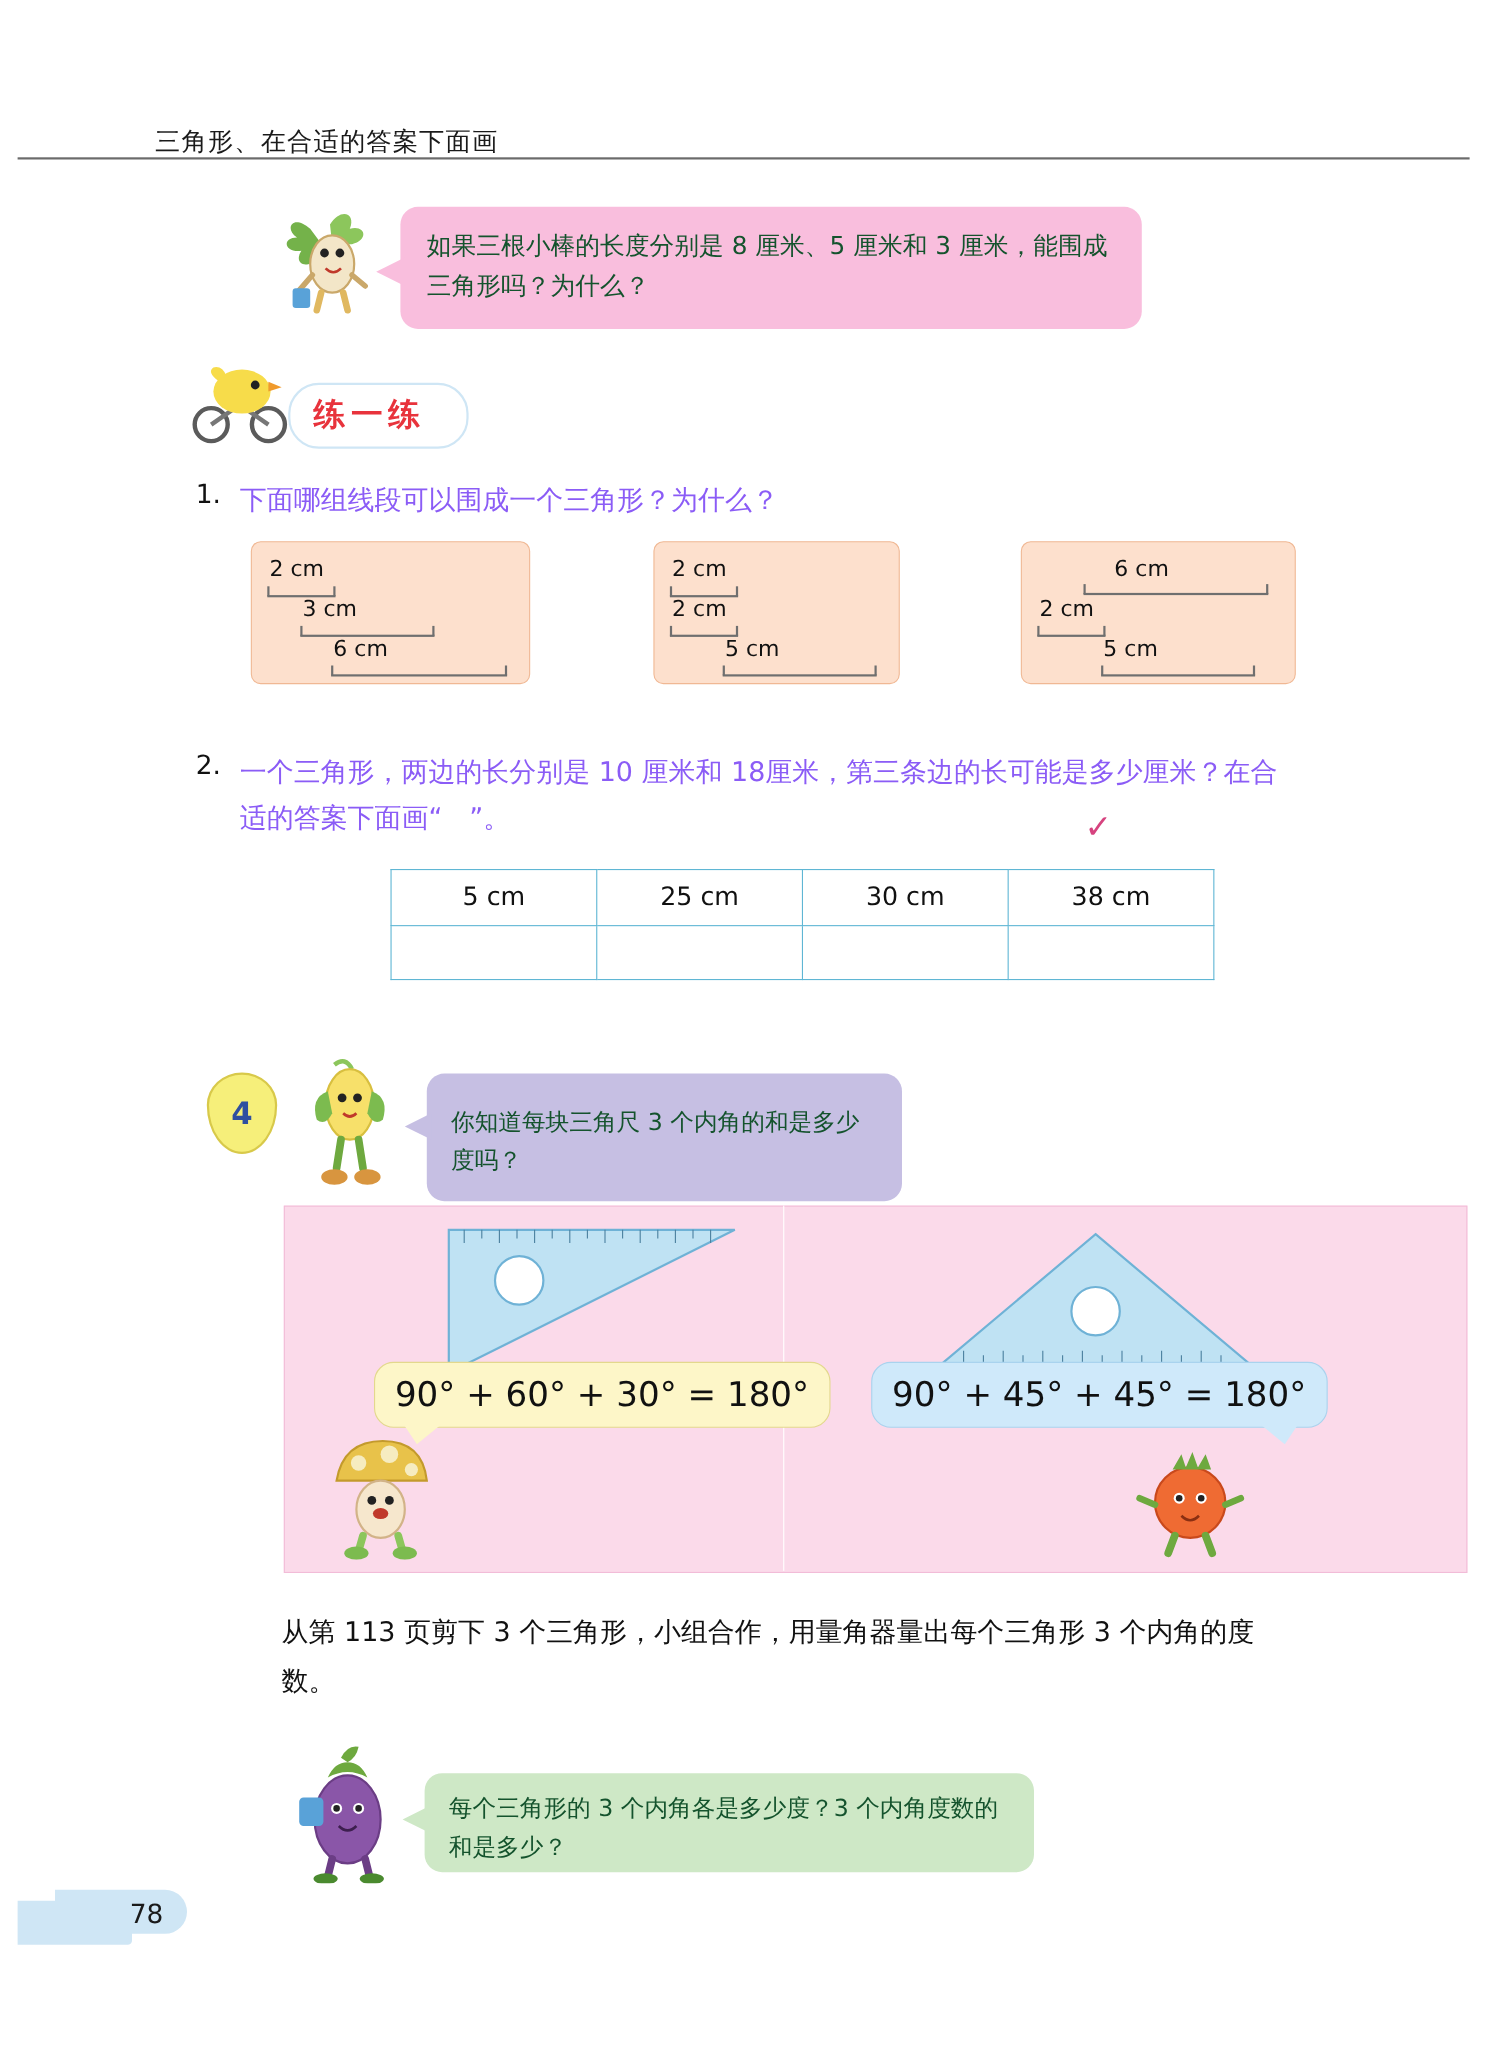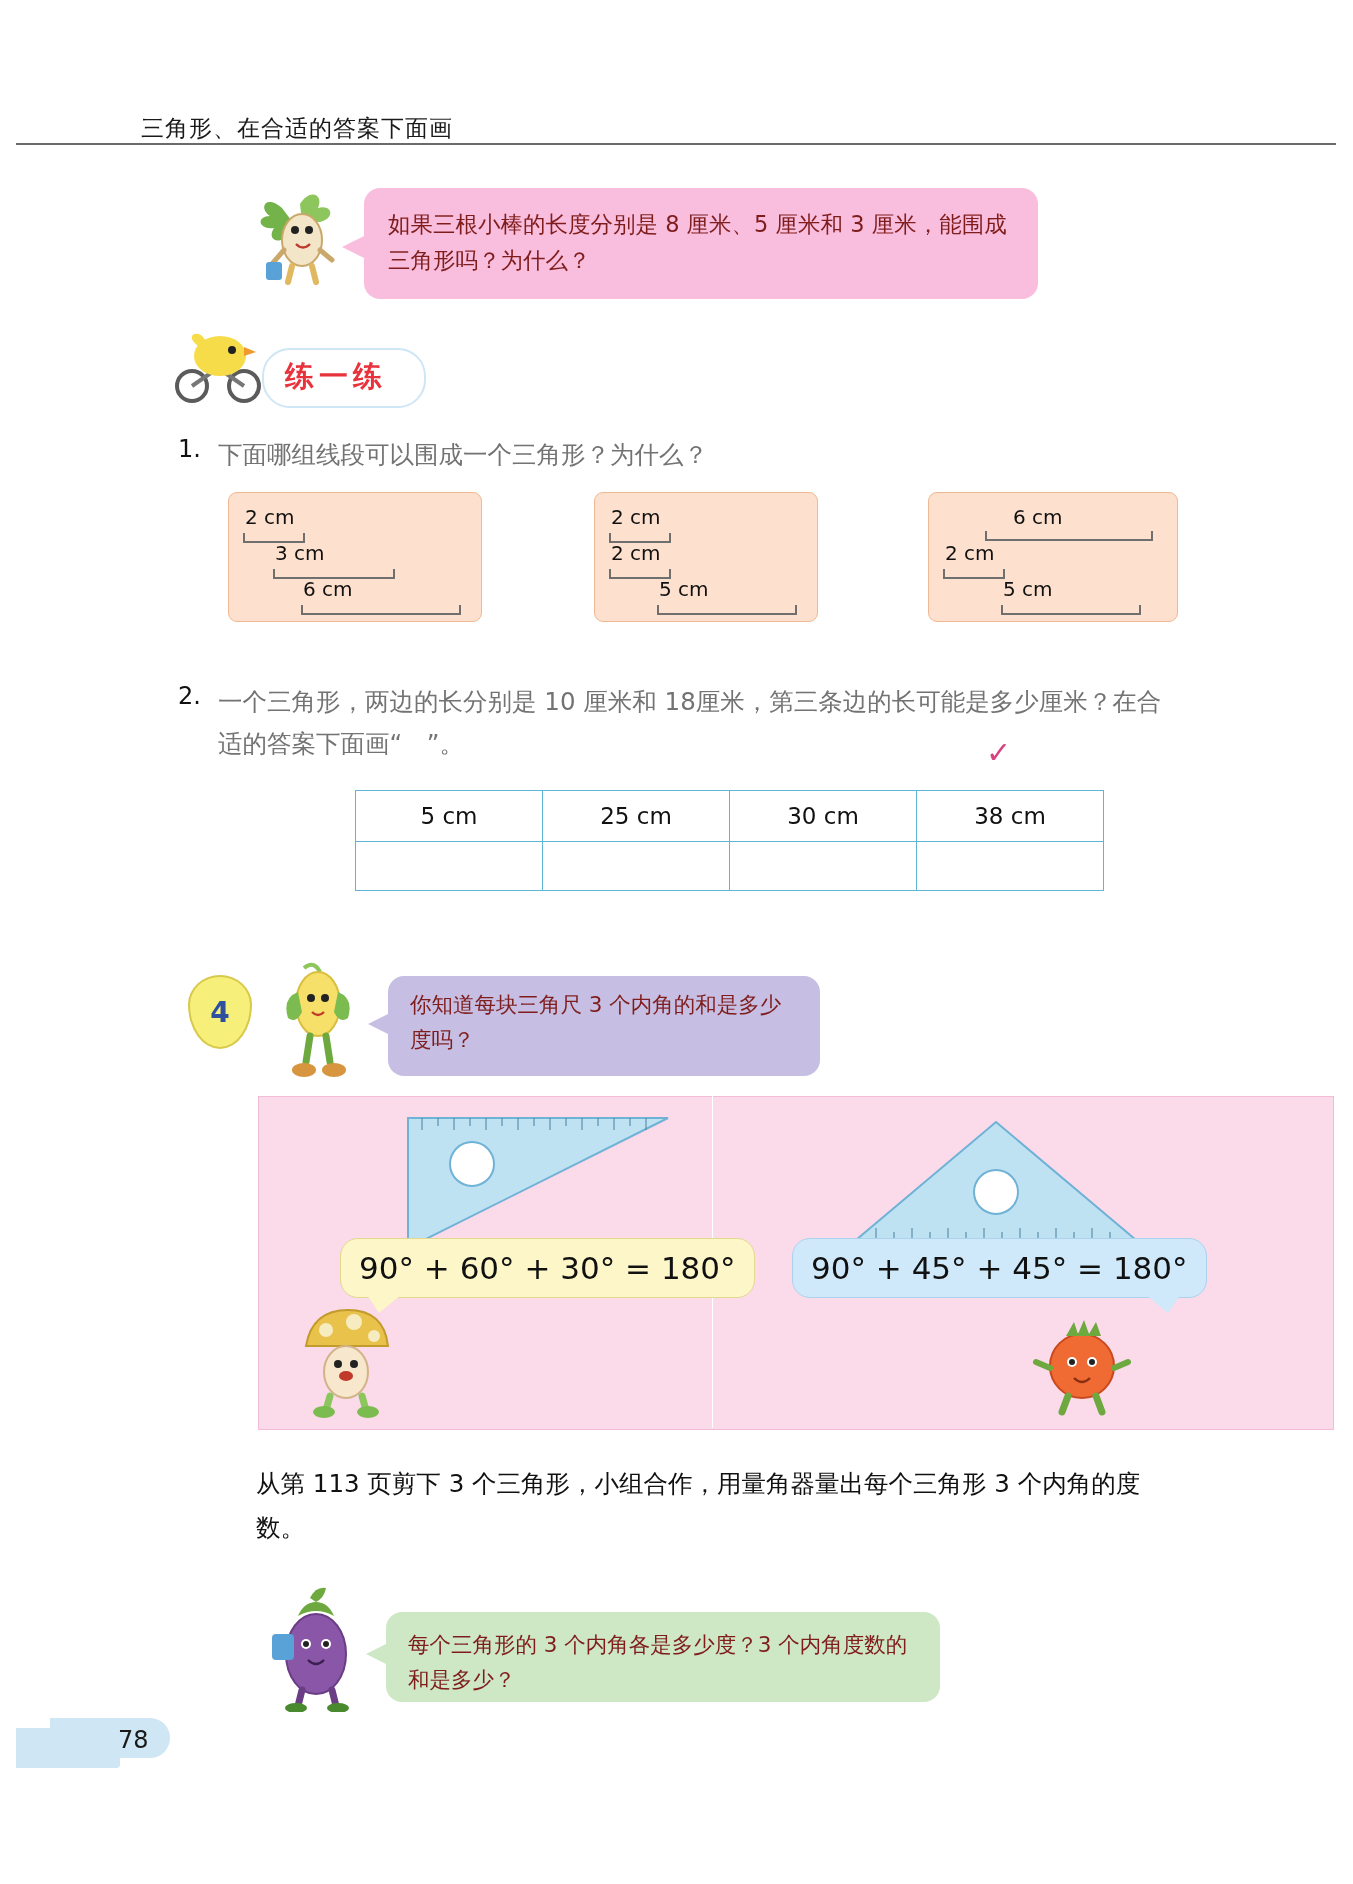--- a/index.html
+++ b/index.html
@@ -27,7 +27,7 @@
   .bubble{
     position:absolute;border-radius:16px;
     font-family:"DejaVu Sans","Liberation Sans",sans-serif;
-    color:#7f1d1d;line-height:1.62;
+    color:#14532d;line-height:1.62;
   }
   .bubble .tail{position:absolute;width:0;height:0;}
 

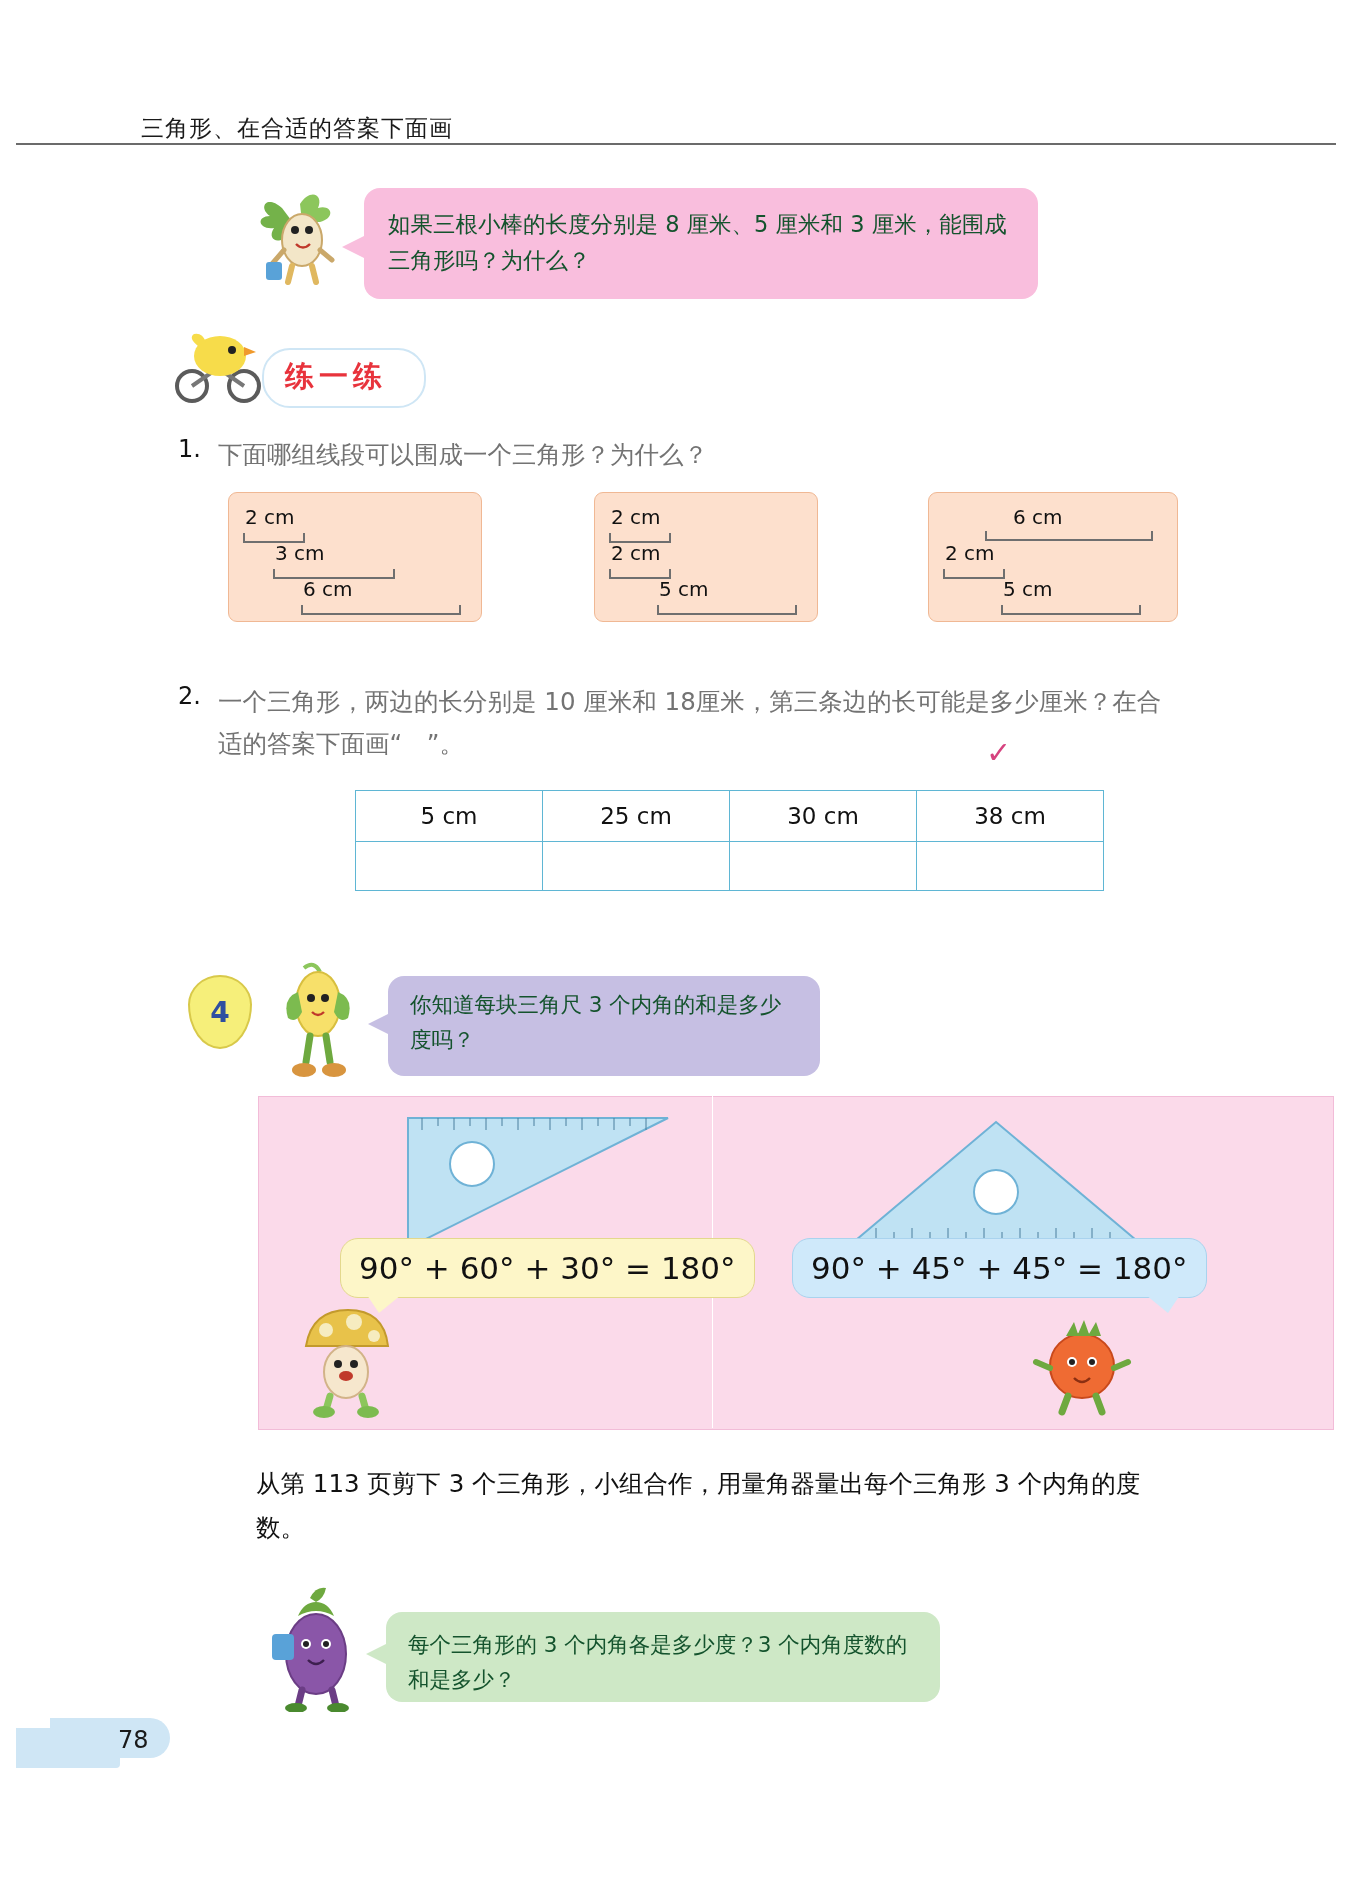--- a/index.html
+++ b/index.html
@@ -81,7 +81,7 @@
     font-family:"DejaVu Sans","Liberation Sans",sans-serif;
   }
   .qtext{
-    position:absolute;font-size:24.5px;color:#737373;line-height:1.72;
+    position:absolute;font-size:24.5px;color:#8b5cf6;line-height:1.72;
     font-family:"DejaVu Sans","Liberation Sans",sans-serif;
   }
 

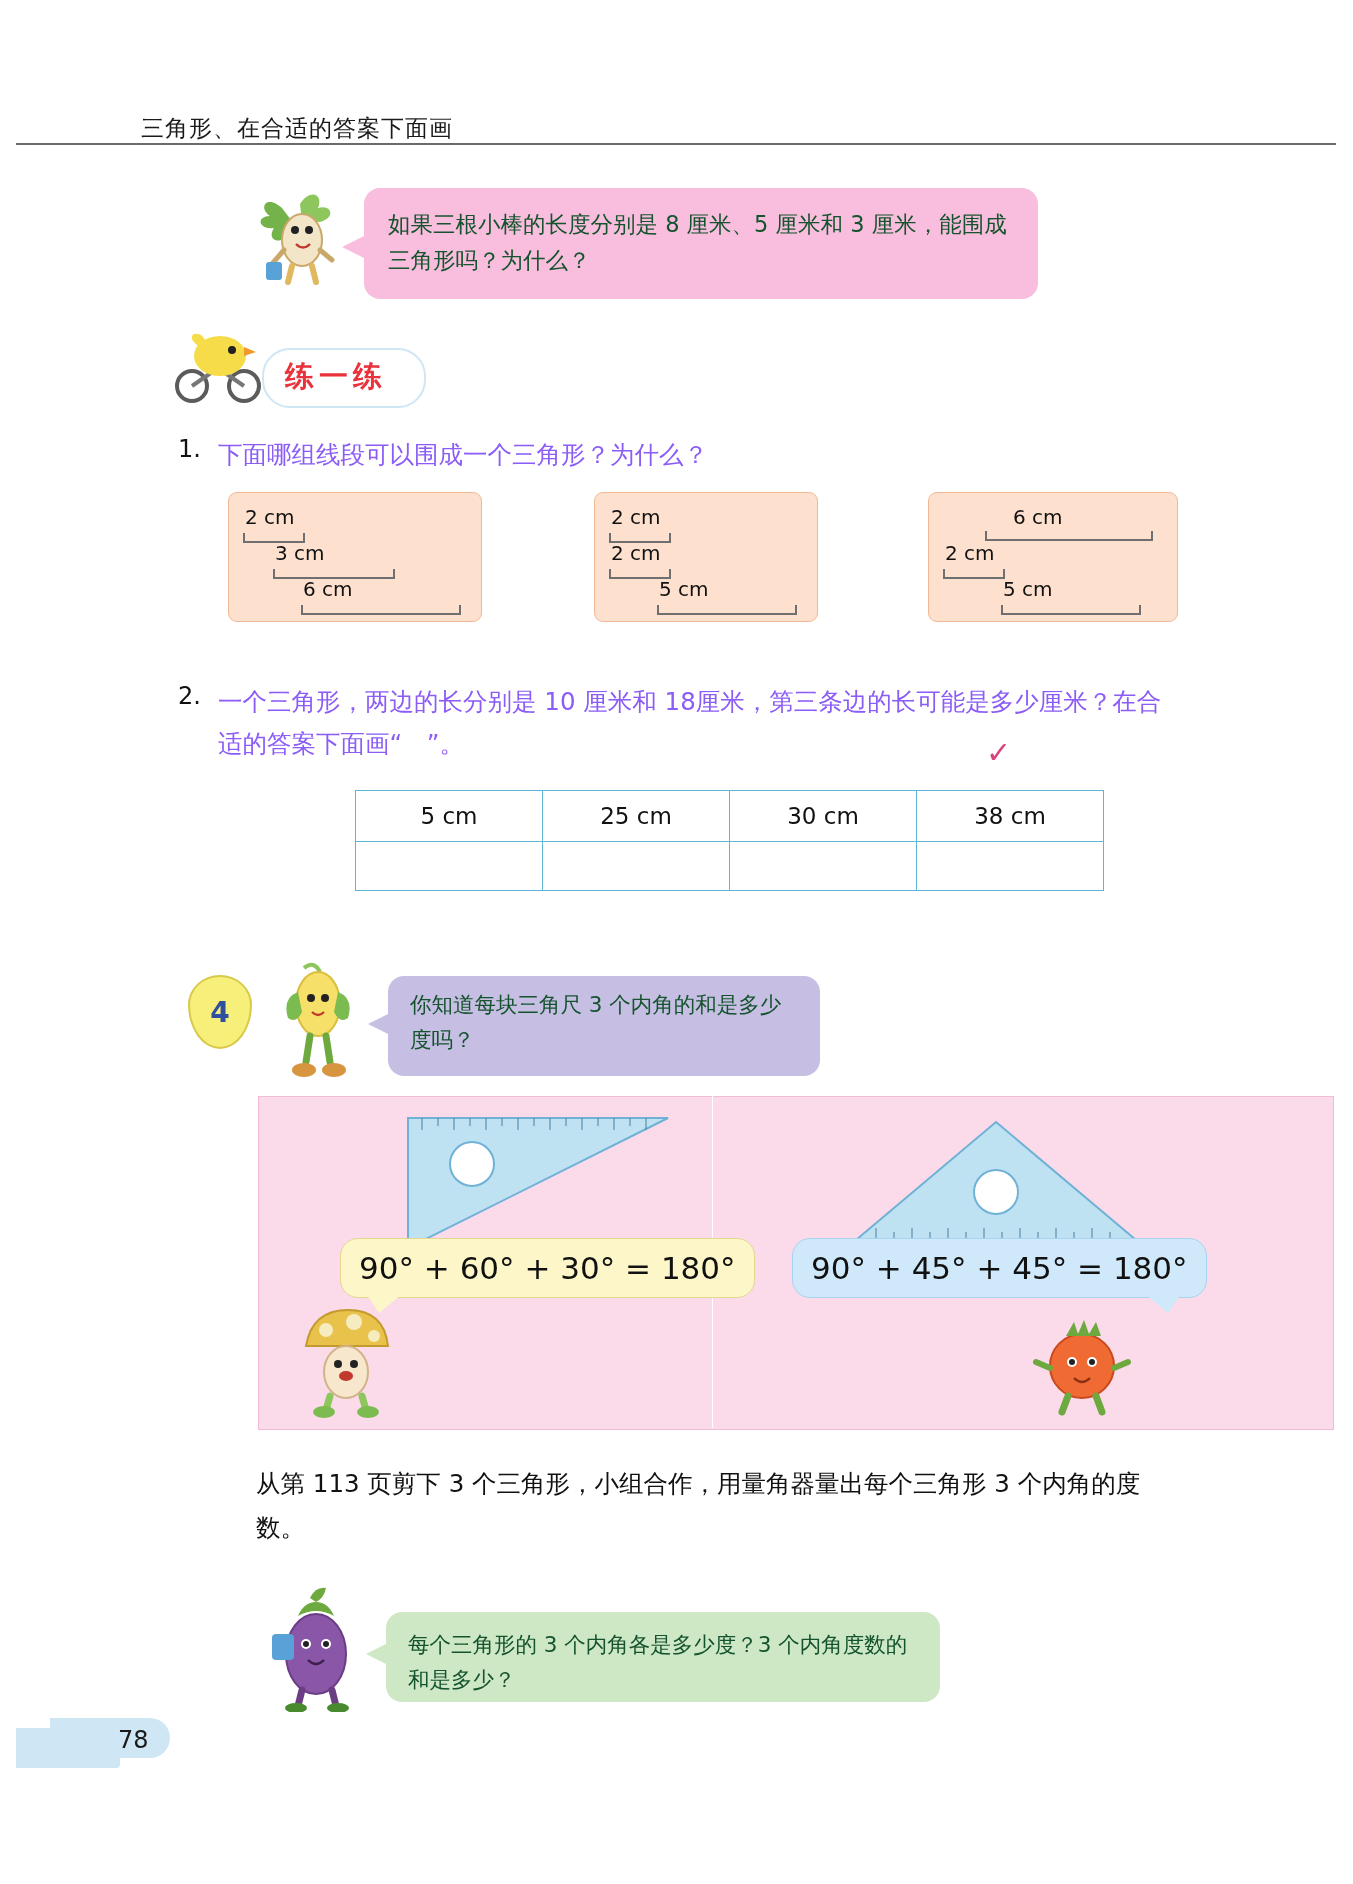--- a/index.html
+++ b/index.html
@@ -45,7 +45,7 @@
   
   .bubble-purple{
     left:388px;top:976px;width:390px;
-    background:#c6bfe3;padding:12px 20px 18px 22px;font-size:21.5px;
+    background:#c6bfe3;padding:28px 20px 18px 22px;font-size:21.5px;
   }
   .bubble-purple .tail{
     left:-20px;top:36px;

